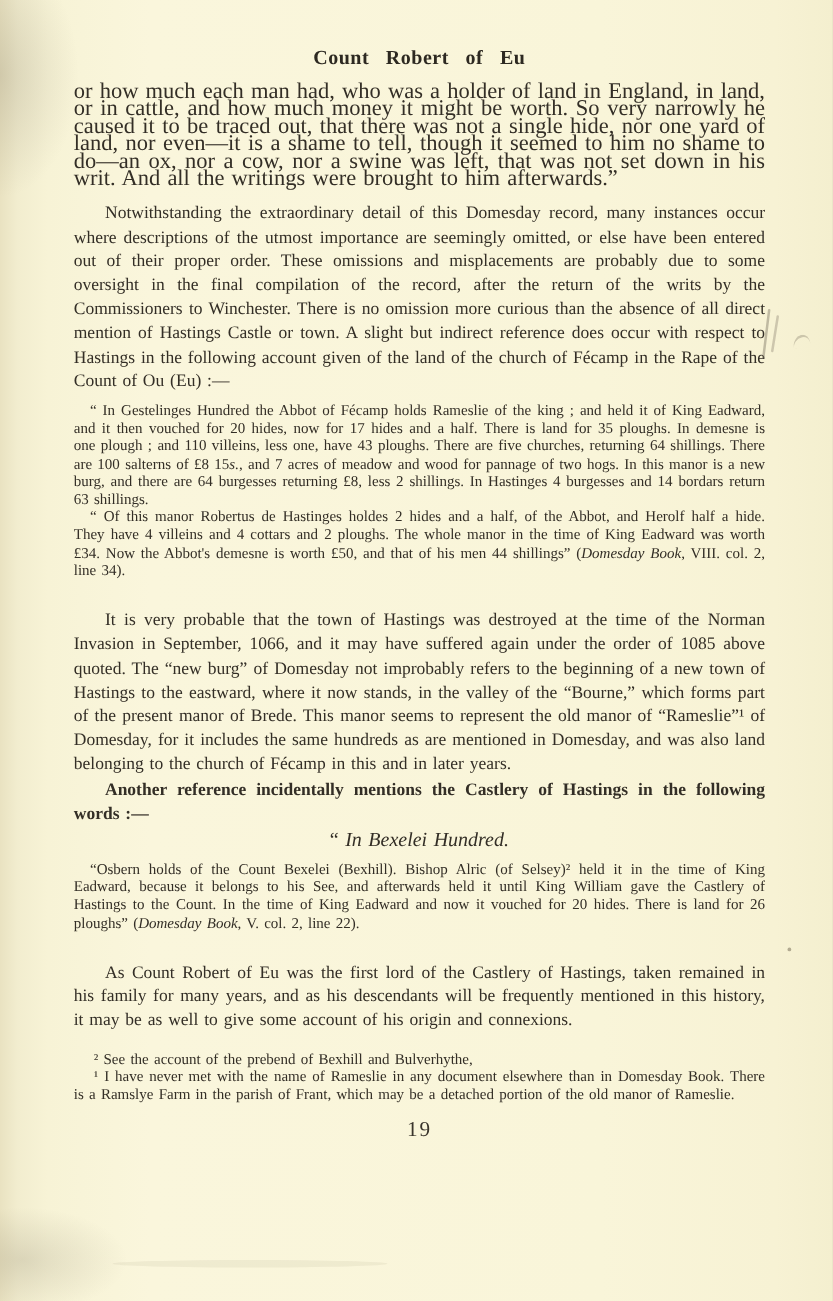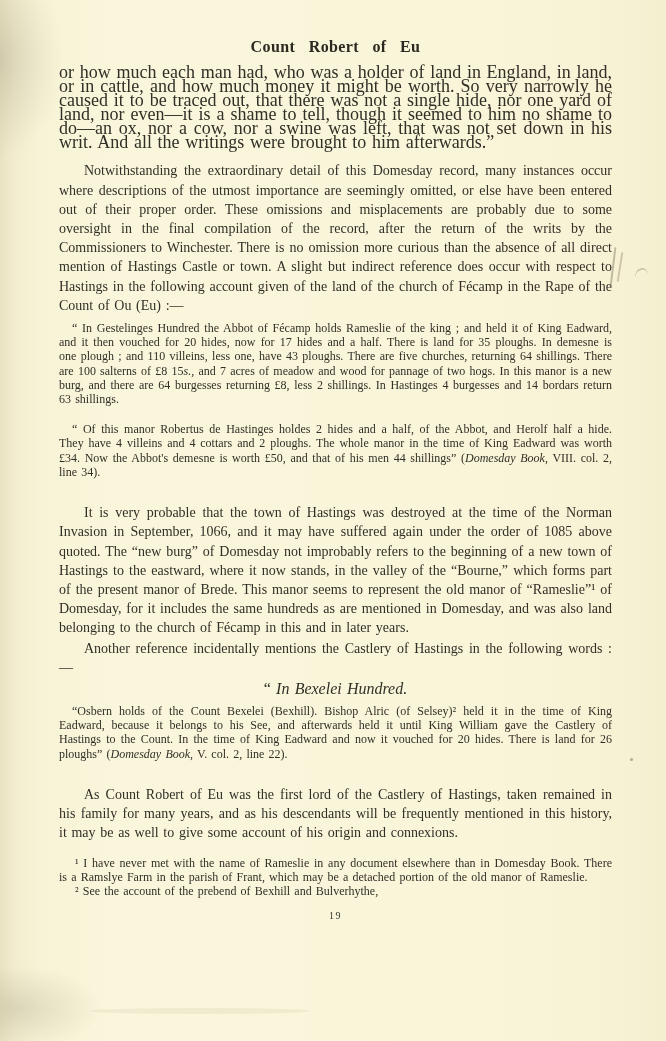--- a/index.html
+++ b/index.html
@@ -22,7 +22,7 @@
   .p-body    { margin:12px 0 0; font-size:14px; line-height:19.2px; text-indent:25px; text-align:justify; }
   .p-body + .p-body { margin-top:1px; }
   .p-quote   { margin:6px 0 0; font-size:12px; line-height:14.2px; text-indent:13px; text-align:justify; }
-  .p-quote + .p-quote { margin-top:16px; }
+  .p-quote + .p-quote { margin-top:0; }
   .p-quote + .p-body  { margin-top:24px; }
   .p-quoteheading { margin:5px 0 0; font-size:16px; line-height:14px; text-align:center; text-indent:0; }
   .p-quoteheading + .p-quote { margin-top:8px;font-family:Liberation Serif, serif; }

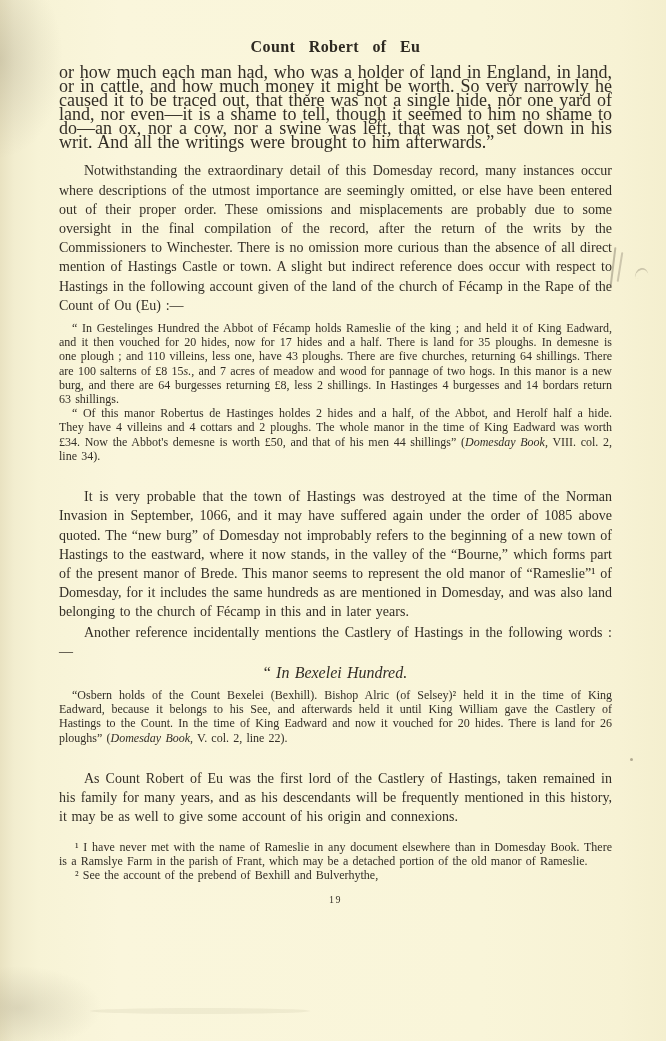--- a/index.html
+++ b/index.html
@@ -20,7 +20,7 @@
   p { word-spacing:1.2px; }
   .p-opening { margin:10px 0 0; font-size:18px; line-height:13.9px; text-align:justify; text-indent:0; }
   .p-body    { margin:12px 0 0; font-size:14px; line-height:19.2px; text-indent:25px; text-align:justify; }
-  .p-body + .p-body { margin-top:1px; }
+  .p-body + .p-body { margin-top:1px;font-weight:bold; }
   .p-quote   { margin:6px 0 0; font-size:12px; line-height:14.2px; text-indent:13px; text-align:justify; }
   .p-quote + .p-quote { margin-top:0; }
   .p-quote + .p-body  { margin-top:24px; }

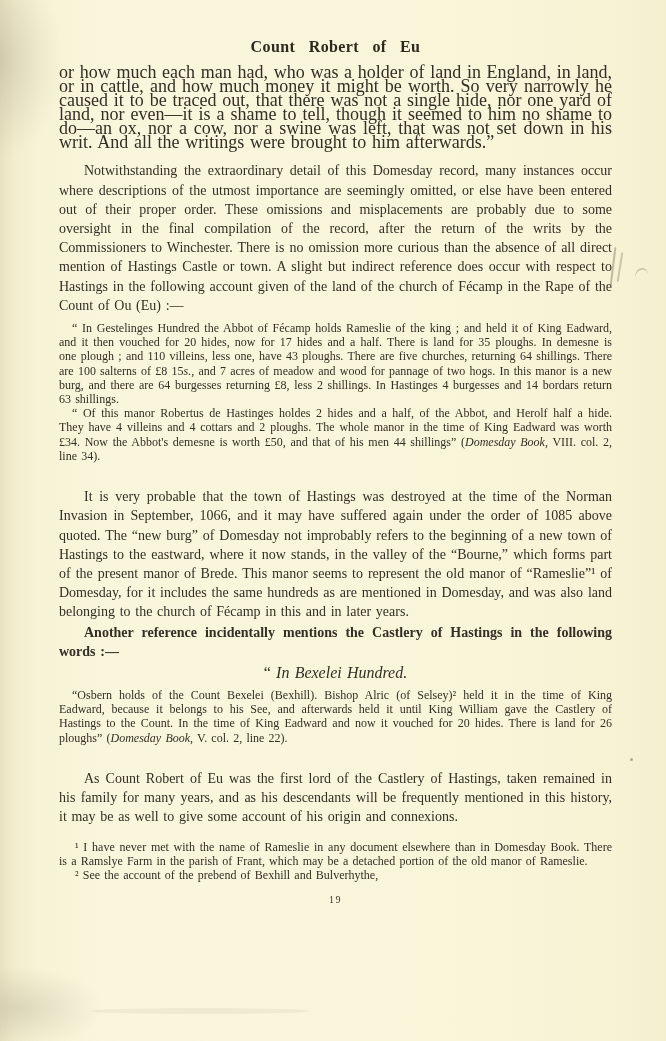--- a/index.html
+++ b/index.html
@@ -59,8 +59,8 @@
       </div>
 
     <div class="footnotes" id="footnotes">
+        <p class="p-footnote">² See the account of the prebend of Bexhill and Bulverhythe,</p>
         <p class="p-footnote">¹ I have never met with the name of Rameslie in any document elsewhere than in Domesday Book.  There is a Ramslye Farm in the parish of Frant, which may be a detached portion of the old manor of Rameslie.</p>
-        <p class="p-footnote">² See the account of the prebend of Bexhill and Bulverhythe,</p>
       </div>
 
     <div class="page-number">19</div>

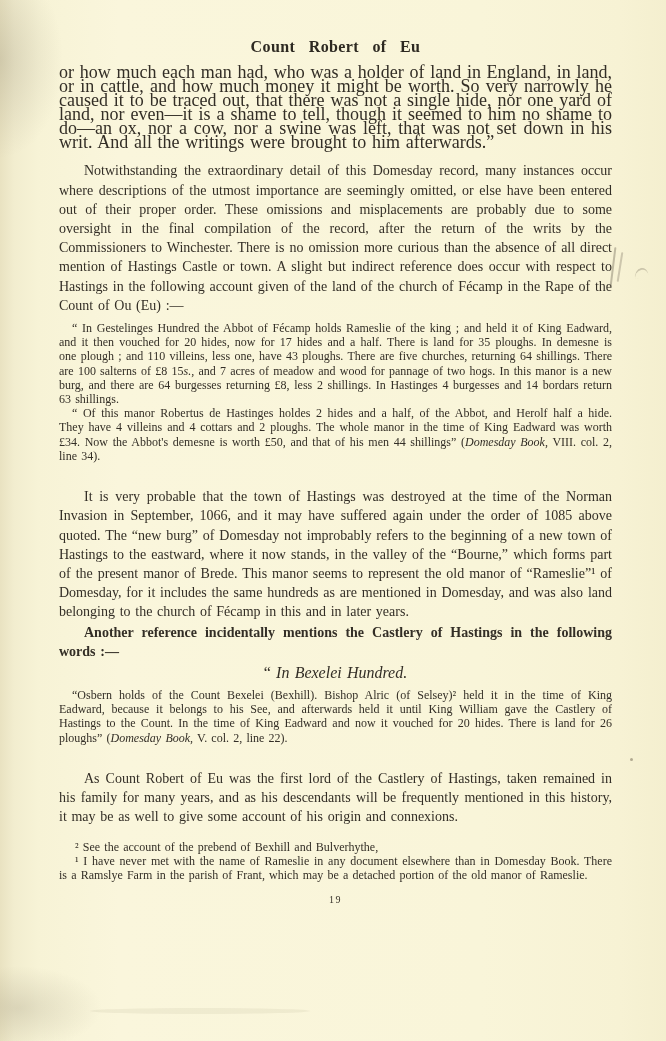--- a/index.html
+++ b/index.html
@@ -28,7 +28,7 @@
   .p-quoteheading + .p-quote { margin-top:8px;font-family:Liberation Serif, serif; }
   .footnotes { margin-top:15px; }
   .p-footnote { margin:0; font-size:12px; line-height:13.9px; text-indent:16px; text-align:justify; }
-  .page-number { margin-top:11px; text-align:center; font-size:10px; letter-spacing:1.5px; color:#3a352c; }
+  .page-number { margin-top:11px; text-align:center; font-size:17px; letter-spacing:1.5px; color:#3a352c; }
   i { font-style:italic; }
   
   .pencil-mark { position:absolute; pointer-events:none; }

